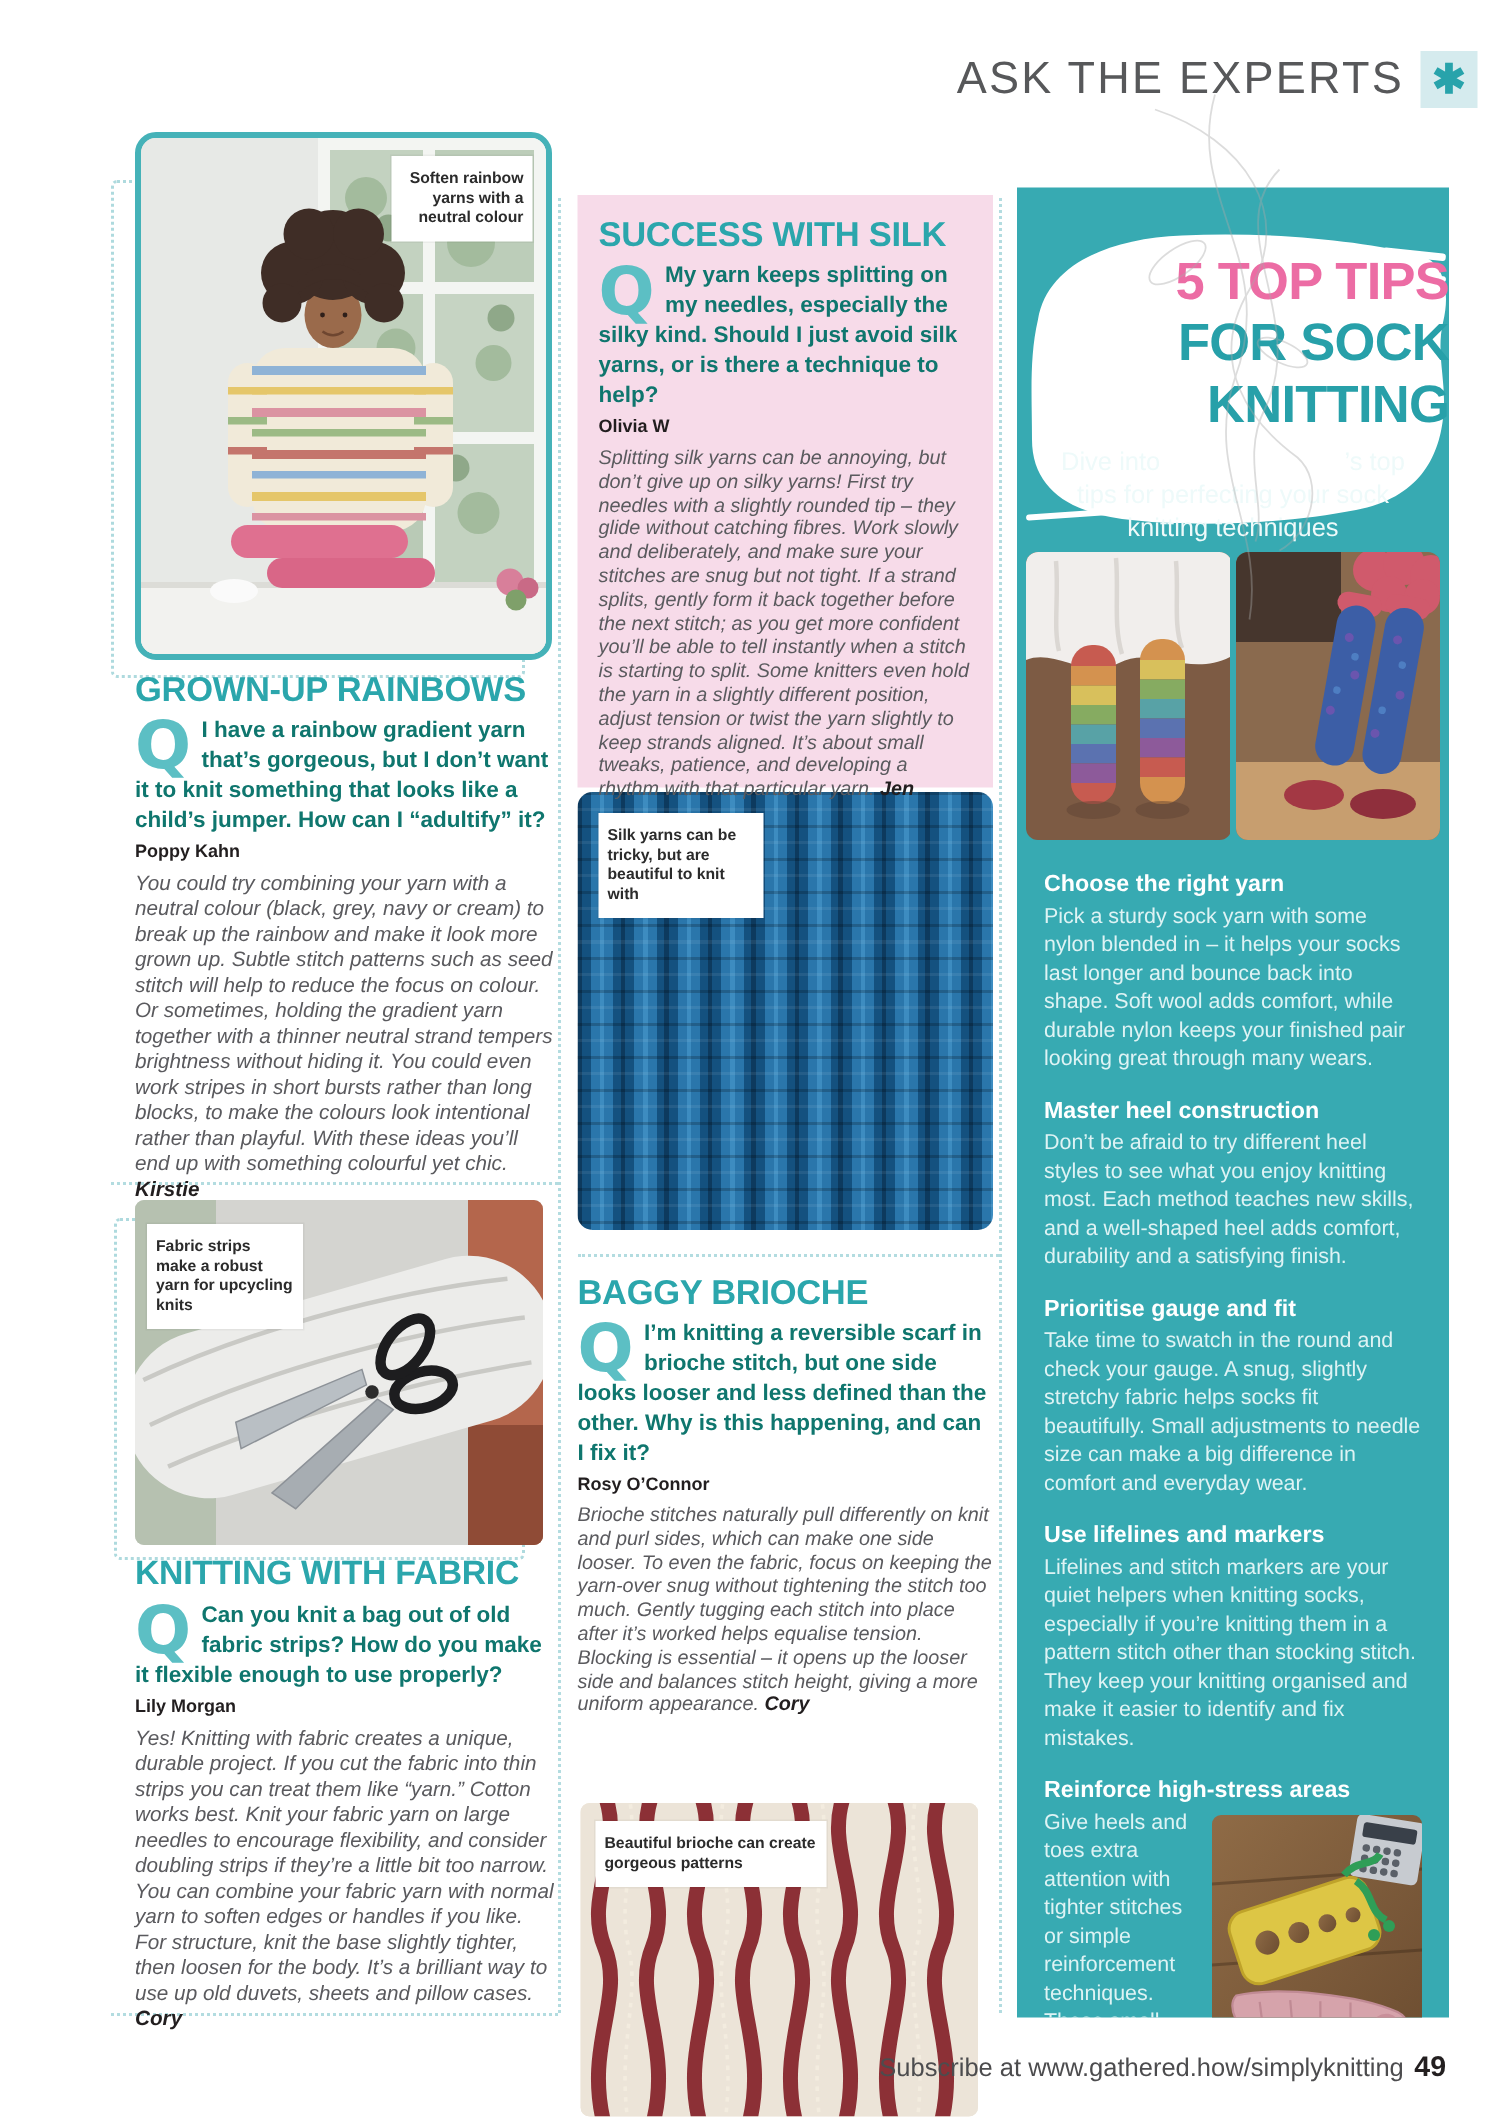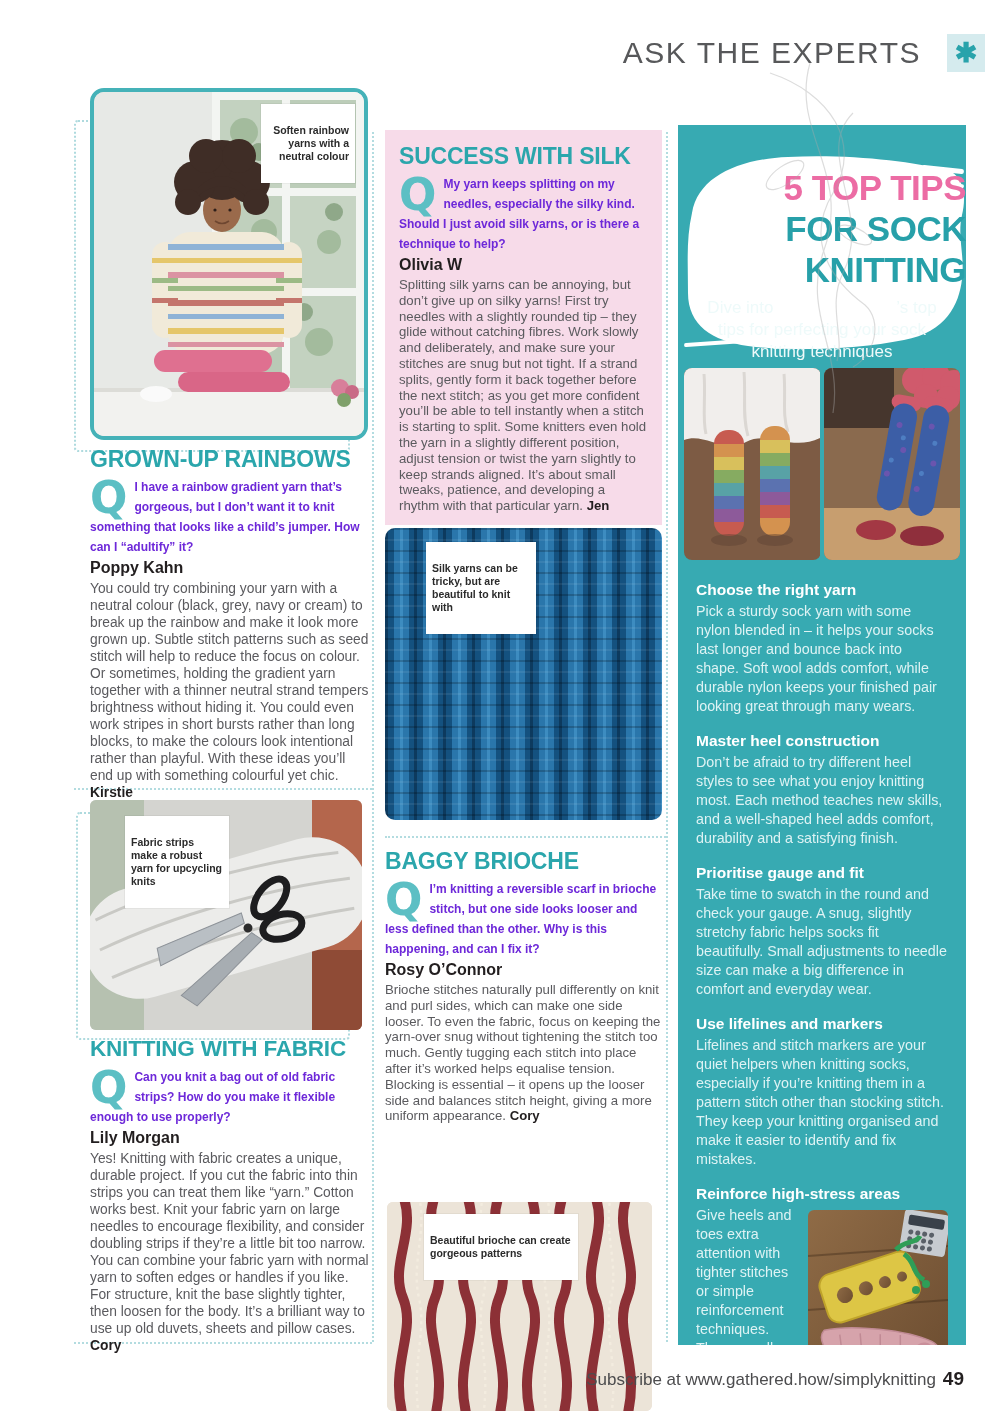--- a/index.html
+++ b/index.html
@@ -7,7 +7,7 @@
         font-family:"Liberation Sans",sans-serif;-webkit-font-smoothing:antialiased;}
 
   
-  .masthead{position:absolute;top:34px;right:15px;display:flex;align-items:center;gap:26px;}
+  .masthead{position:absolute;top:34px;right:15px;display:flex;align-items:center;gap:11px;}
   .masthead-text{font-size:30px;color:#57585a;letter-spacing:1.5px;font-weight:400;}
   .asterisk-box{width:38px;height:38px;background:#d5ebee;display:flex;align-items:center;justify-content:center;}
   .asterisk-box span{color:#28a3ab;font-size:27px;font-weight:bold;line-height:1;}

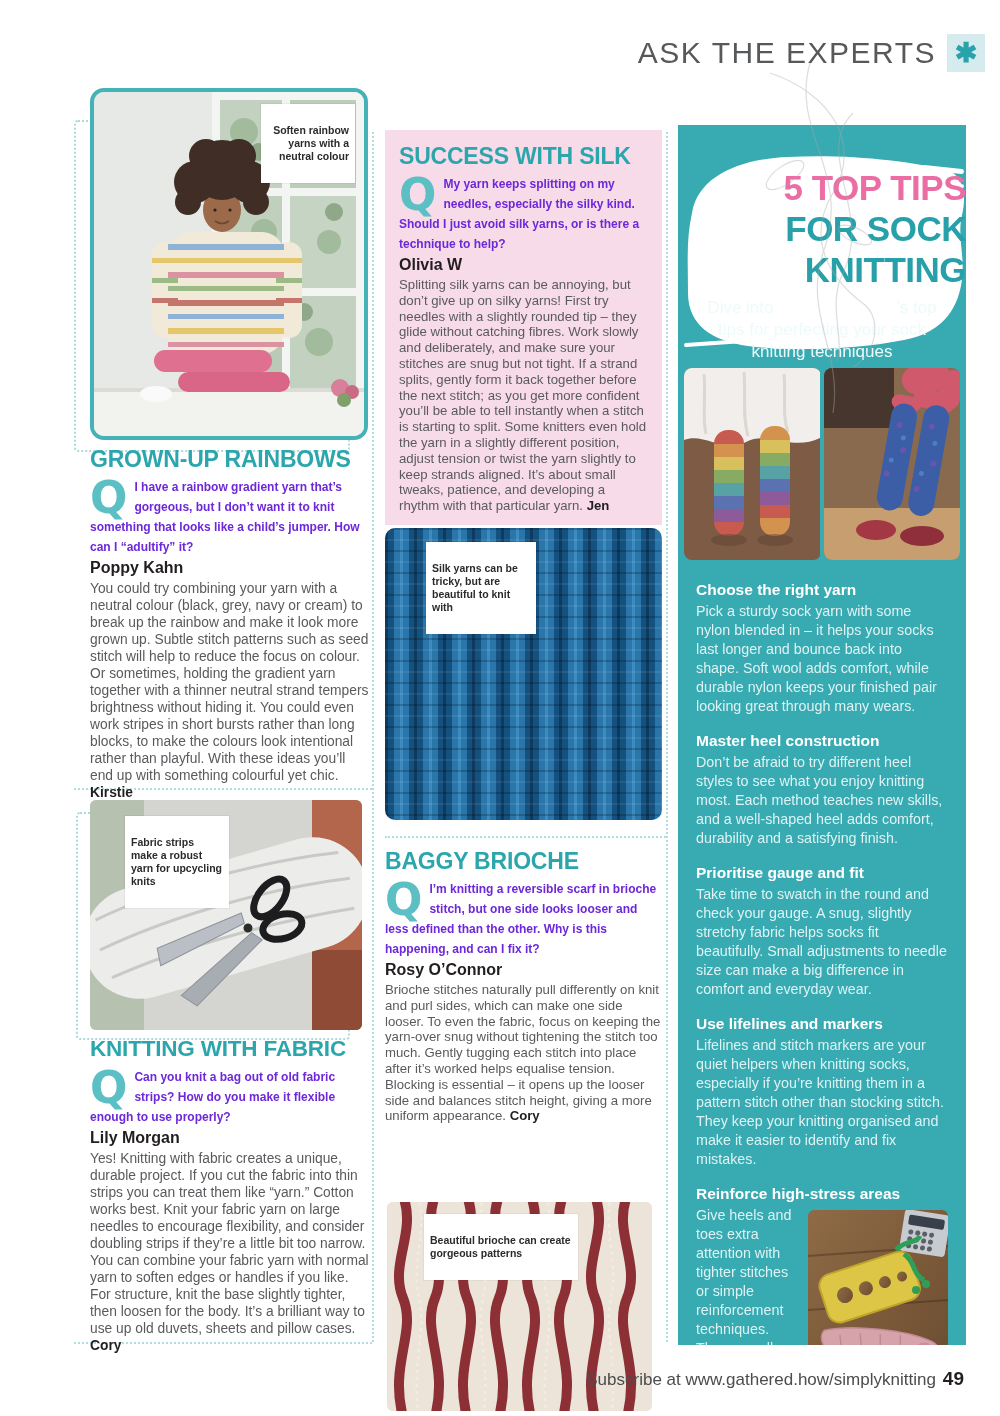--- a/index.html
+++ b/index.html
@@ -25,7 +25,7 @@
   .dotted-frame2{position:absolute;left:76px;top:812px;width:270px;height:224px;
      border:2px dotted #aedade;border-radius:4px;z-index:1;}
   .photo-caption{position:absolute;background:#fff;color:#2b2b2b;font-weight:bold;
-     font-size:10.5px;line-height:13px;padding:20px 6px;z-index:3;box-shadow:0 0 0 1px rgba(0,0,0,0.04);margin-left:27px;}
+     font-size:10.5px;line-height:13px;padding:9px 6px;z-index:3;box-shadow:0 0 0 1px rgba(0,0,0,0.04);}
   .cap-rainbow{right:9px;top:12px;width:82px;text-align:right;}
   .cap-fabric{left:8px;top:16px;width:92px;text-align:left;}
   .cap-silk{left:14px;top:14px;width:98px;}

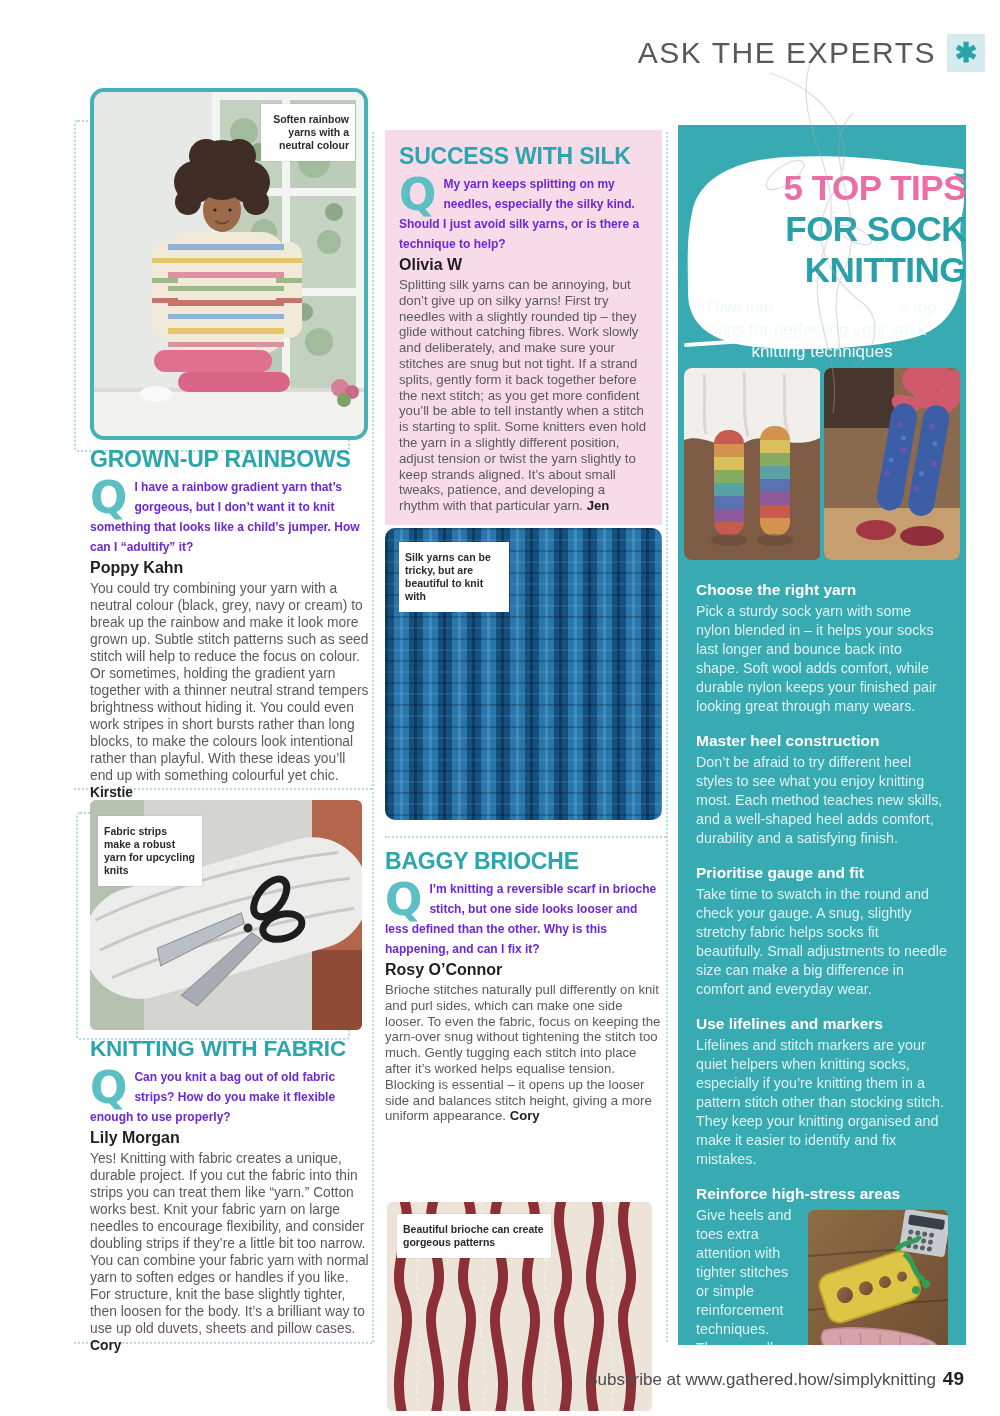--- a/index.html
+++ b/index.html
@@ -42,7 +42,7 @@
   .qa-title{color:#2ba6ac;font-size:23px;line-height:26px;font-weight:bold;letter-spacing:-0.2px;margin:0 0 5px;}
   .q-glyph{float:left;font-weight:bold;font-size:44px;line-height:36px;color:#5cbfc4;margin:3px 7px 0 0;
      font-family:"DejaVu Sans","Liberation Sans",sans-serif;}
-  .question{font-weight:bold;color:#6d28d9;font-size:12px;line-height:20px;margin:0;}
+  .question{font-weight:bold;color:#0f766e;font-size:15px;line-height:20px;margin:0;}
   .asker{font-weight:bold;color:#221e1f;font-size:16px;line-height:19px;margin:1px 0 3px;}
   .answer{color:#5a5a5e;margin:0;}
   .qa.left-col .answer{font-size:13.8px;line-height:17px;}

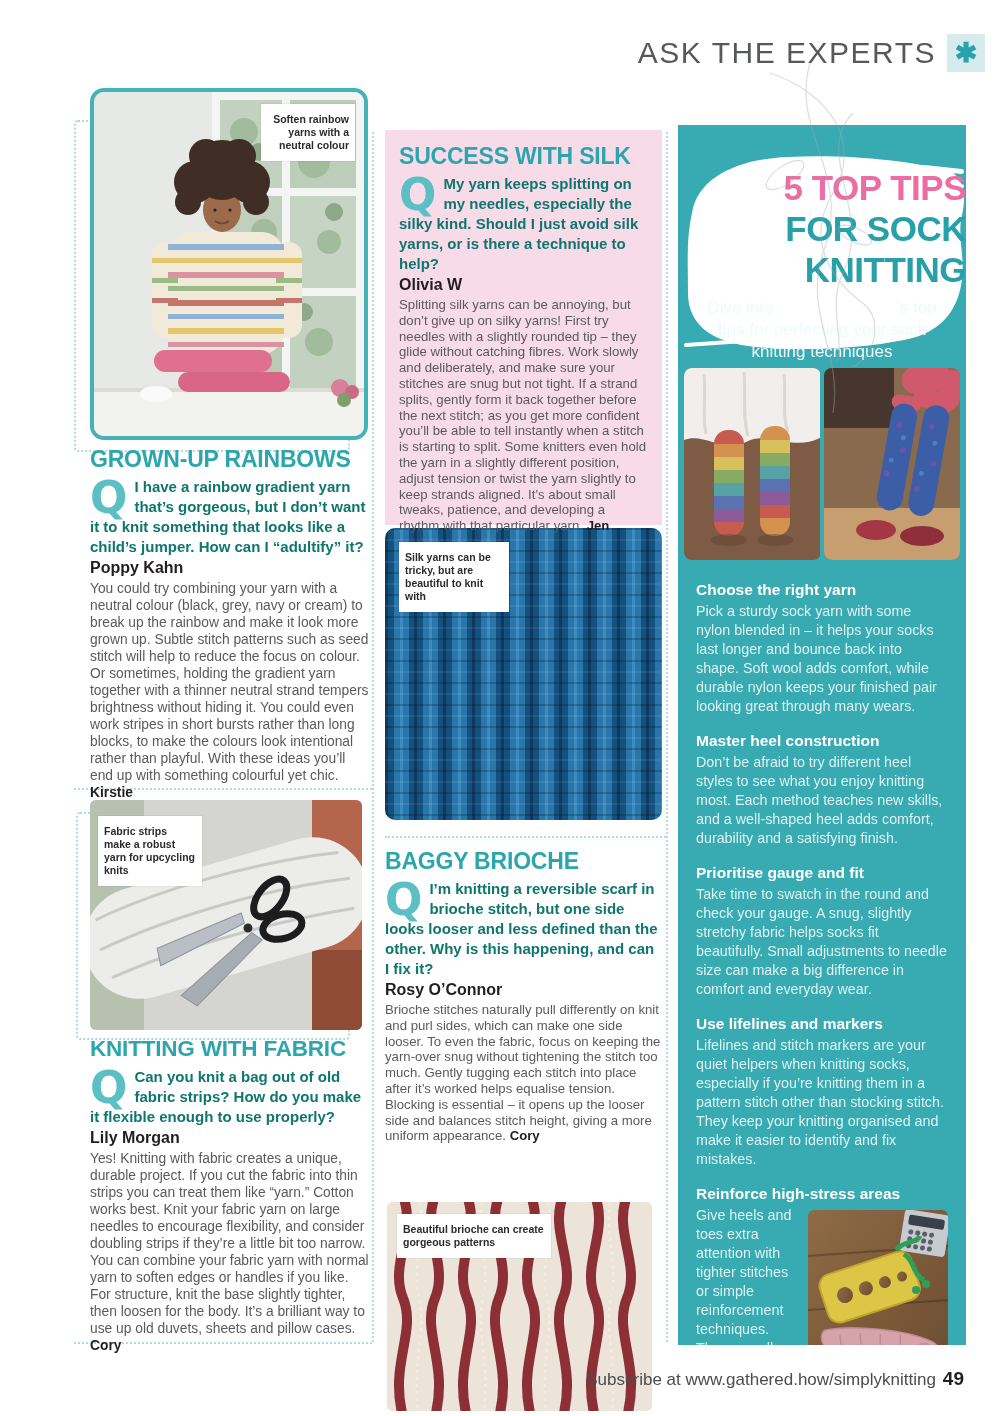--- a/index.html
+++ b/index.html
@@ -43,7 +43,7 @@
   .q-glyph{float:left;font-weight:bold;font-size:44px;line-height:36px;color:#5cbfc4;margin:3px 7px 0 0;
      font-family:"DejaVu Sans","Liberation Sans",sans-serif;}
   .question{font-weight:bold;color:#0f766e;font-size:15px;line-height:20px;margin:0;}
-  .asker{font-weight:bold;color:#221e1f;font-size:16px;line-height:19px;margin:1px 0 3px;}
+  .asker{font-weight:bold;color:#221e1f;font-size:12px;line-height:19px;margin:1px 0 3px;}
   .answer{color:#5a5a5e;margin:0;}
   .qa.left-col .answer{font-size:13.8px;line-height:17px;}
   .qa.mid-col .answer{font-size:13.2px;line-height:15.8px;}

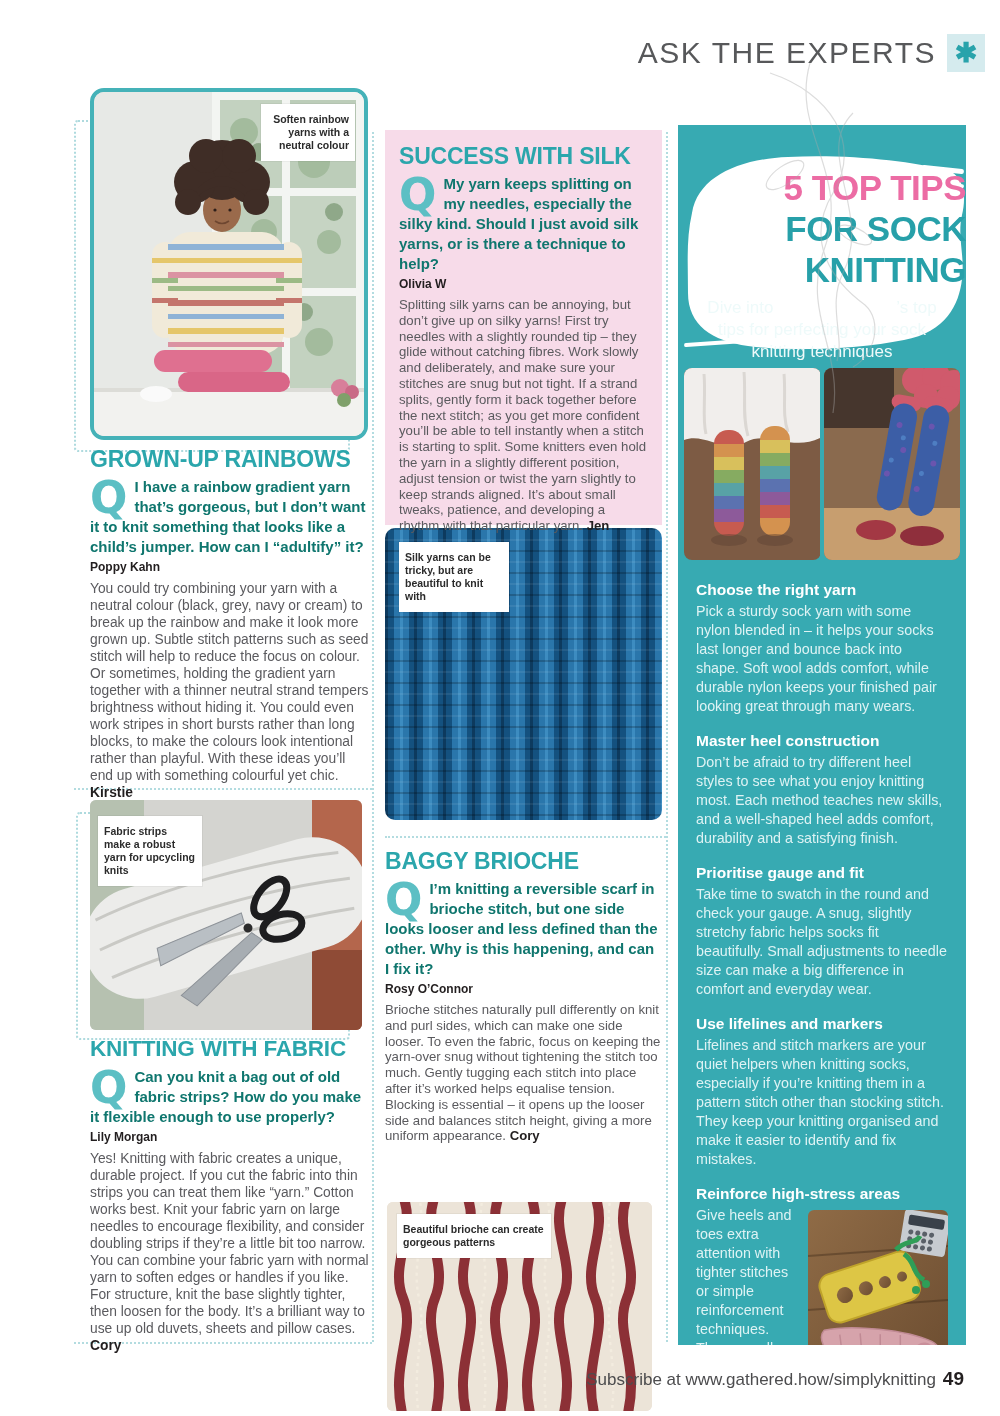--- a/index.html
+++ b/index.html
@@ -44,7 +44,7 @@
      font-family:"DejaVu Sans","Liberation Sans",sans-serif;}
   .question{font-weight:bold;color:#0f766e;font-size:15px;line-height:20px;margin:0;}
   .asker{font-weight:bold;color:#221e1f;font-size:12px;line-height:19px;margin:1px 0 3px;}
-  .answer{color:#5a5a5e;margin:0;}
+  .answer{color:#5a5a5e;margin:0;font-style:italic;}
   .qa.left-col .answer{font-size:13.8px;line-height:17px;}
   .qa.mid-col .answer{font-size:13.2px;line-height:15.8px;}
   .answer .expert{font-weight:bold;color:#221e1f;}

